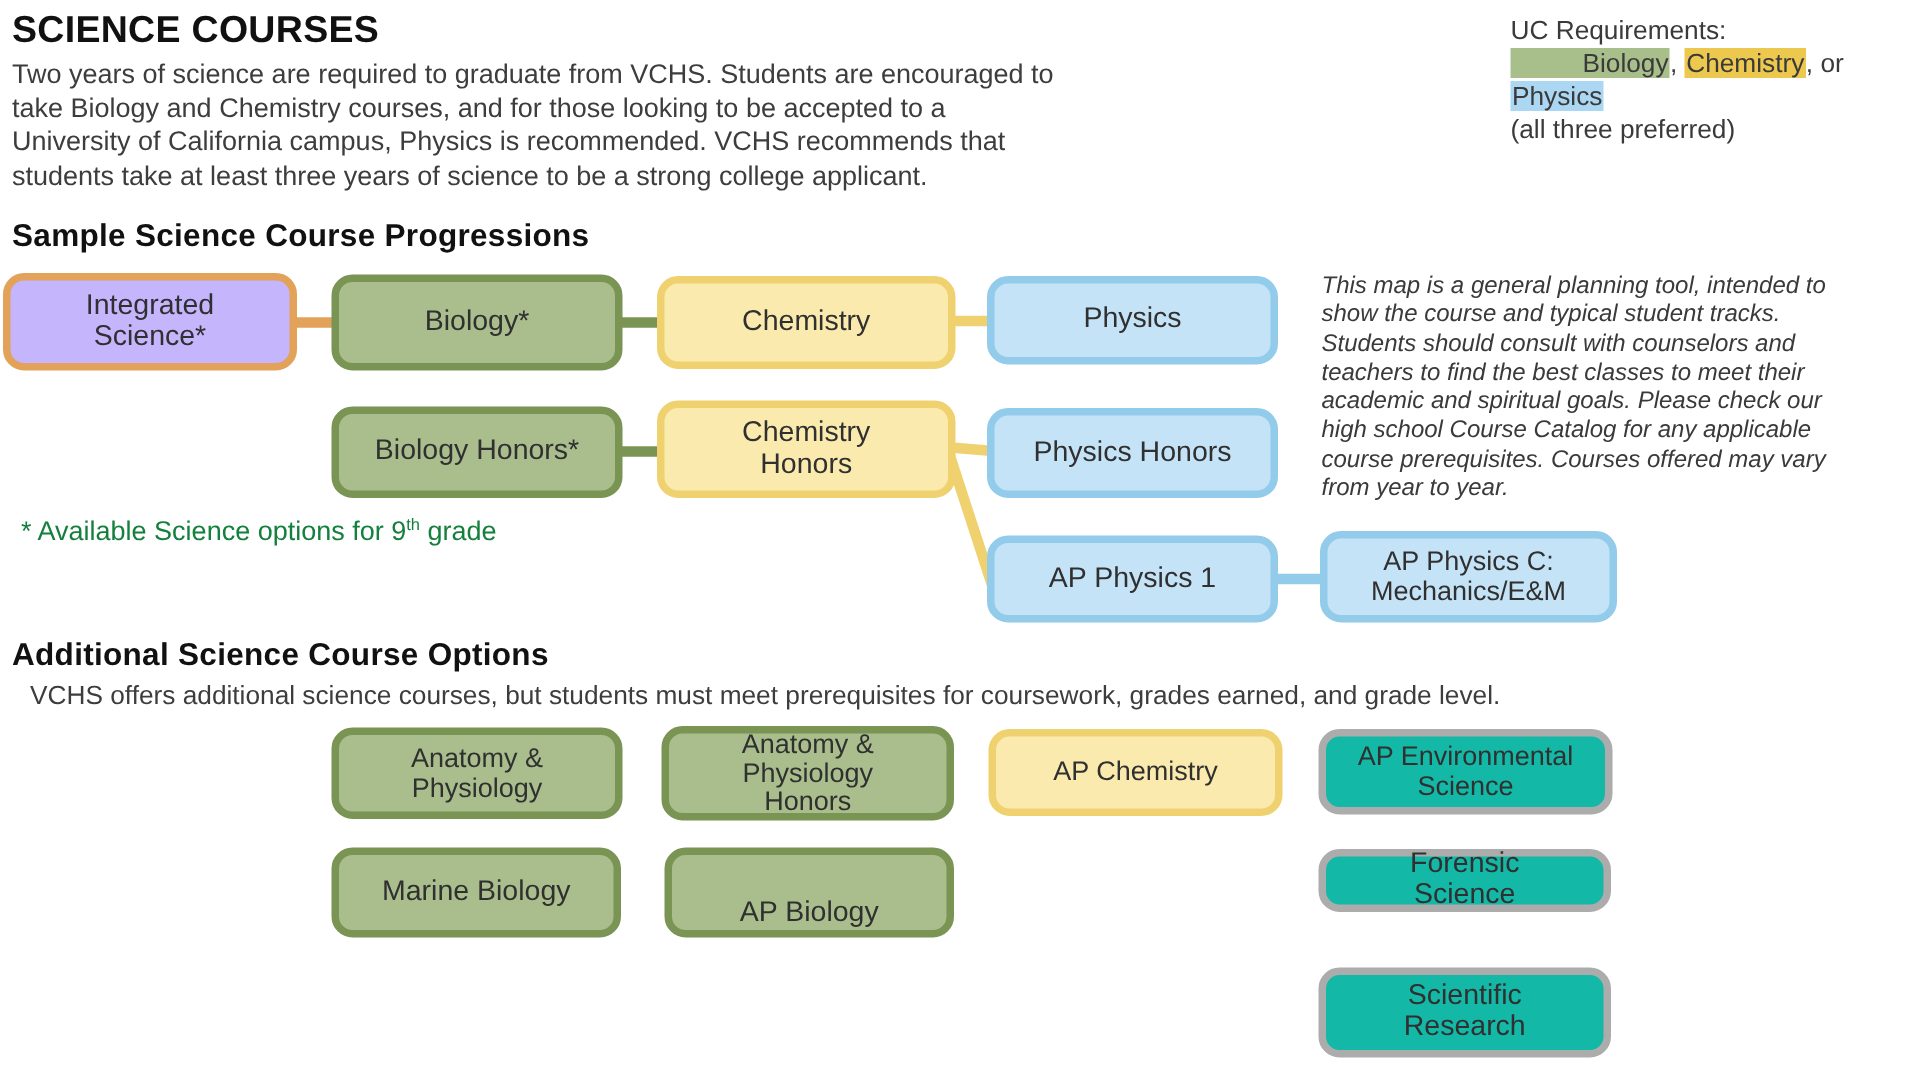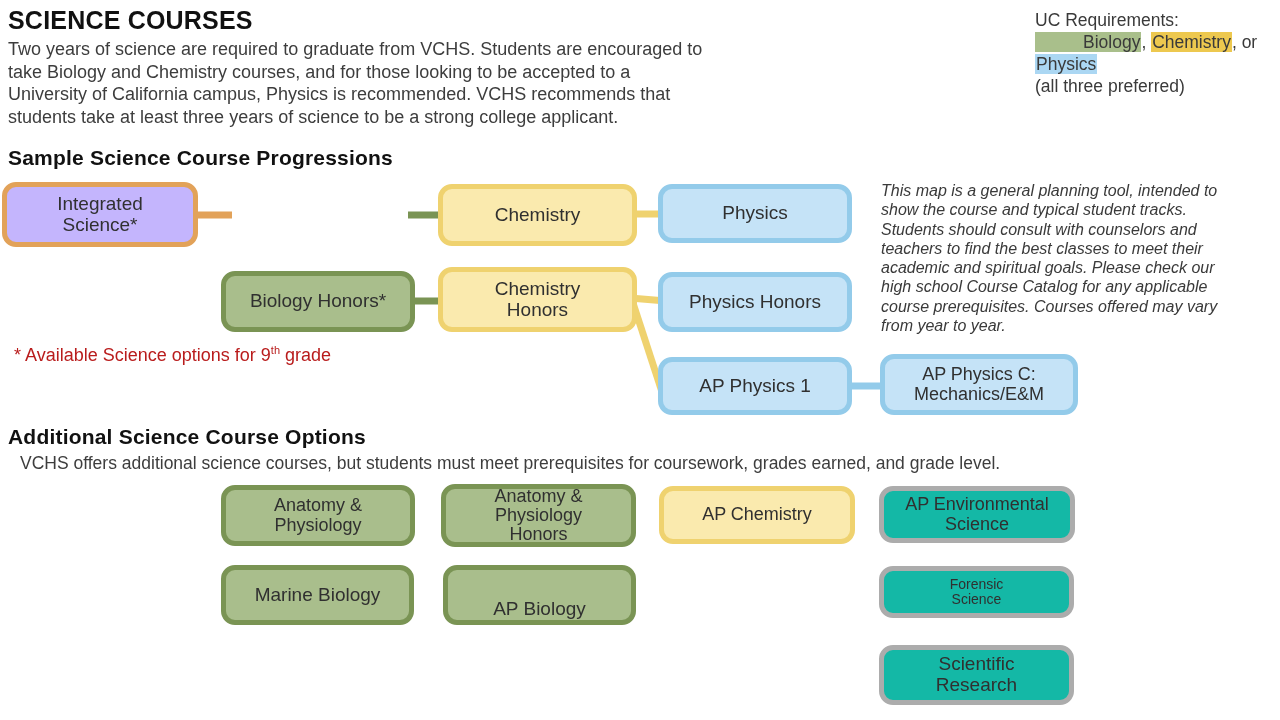--- a/index.html
+++ b/index.html
@@ -11,7 +11,7 @@
   .intro { position:absolute; left:8px; top:38px; width:830px; font-size:18px; line-height:22.5px; color:#3d3d3d; white-space:pre-line; }
 
   .uc-block { position:absolute; left:1007px; top:9px; font-size:17.5px; line-height:22px; color:#3a3a3a; }
-  .uc-line { display:block;margin-left:28px; }
+  .uc-line { display:block; }
   .hl { padding:0 1px; }
   .hl-green { background:#A9BF8B;padding-left:48px; }
   .hl-gold  { background:#EDC84F; }

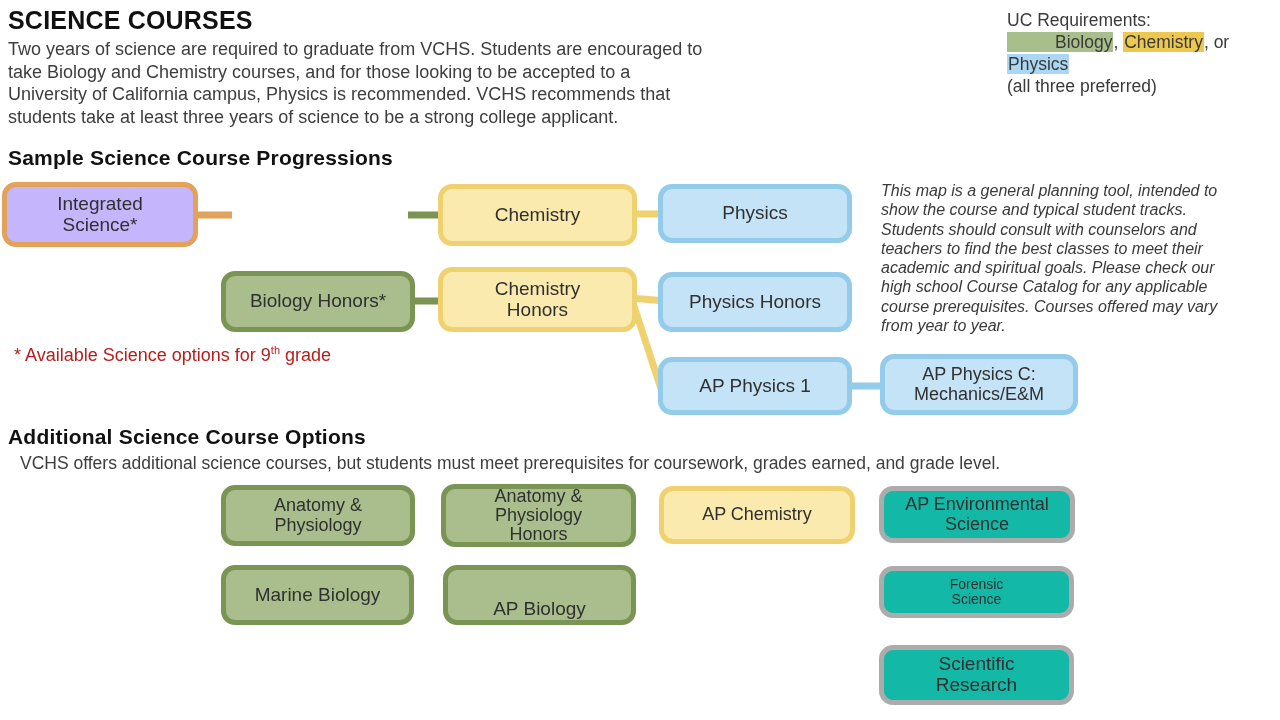--- a/index.html
+++ b/index.html
@@ -95,6 +95,9 @@
       <span>Integrated
 Science*</span>
     </div>
+  <div class="box green" id="b-bio">
+      <span>Biology*</span>
+    </div>
   <div class="box yellow" id="b-chem">
       <span>Chemistry</span>
     </div>

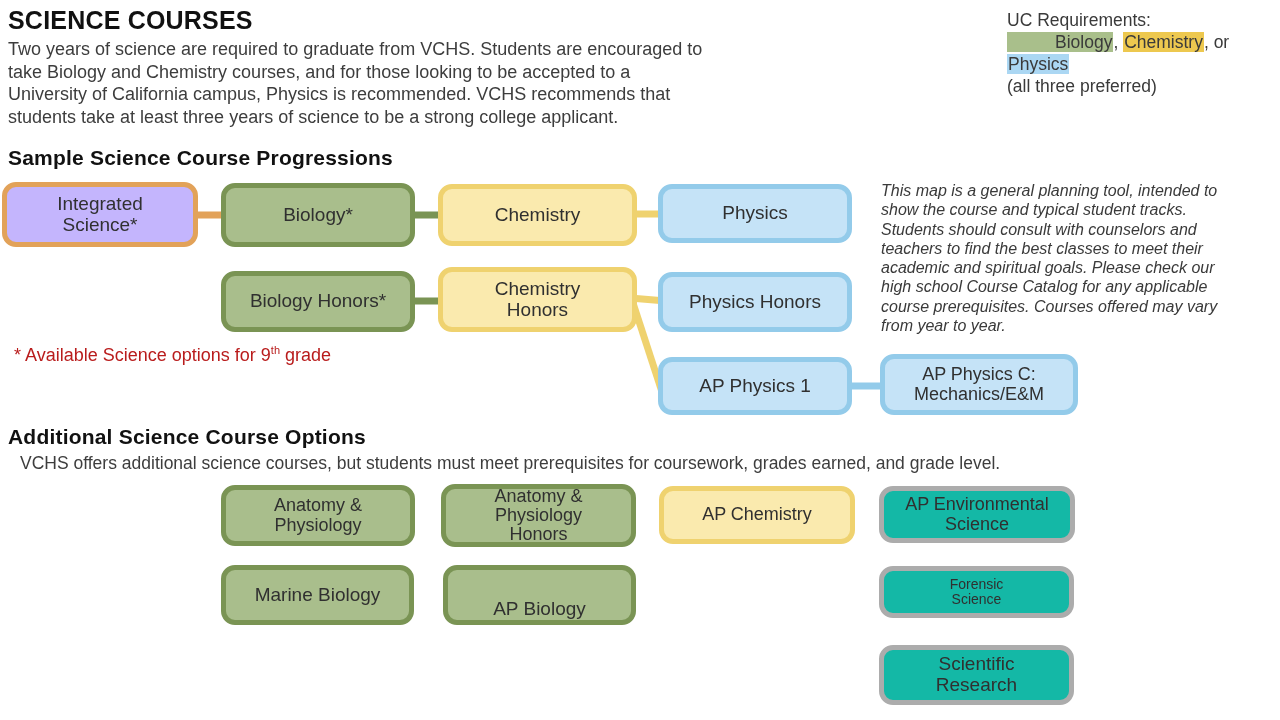--- a/index.html
+++ b/index.html
@@ -22,7 +22,7 @@
   #heading-additional   { left:8px; top:425px; }
   .additional-subtext { position:absolute; left:8px; top:453px; font-size:17.5px; color:#3d3d3d;margin-left:12px; }
 
-  .footnote { position:absolute; left:14px; top:344px; font-size:18px; color:#b91c1c; }
+  .footnote { position:absolute; left:14px; top:344px; font-size:18px; color:#15803d; }
   .footnote sup { font-size:11px; }
 
   .disclaimer { position:absolute; left:881px; top:181px; width:400px; font-size:16px; font-style:italic;

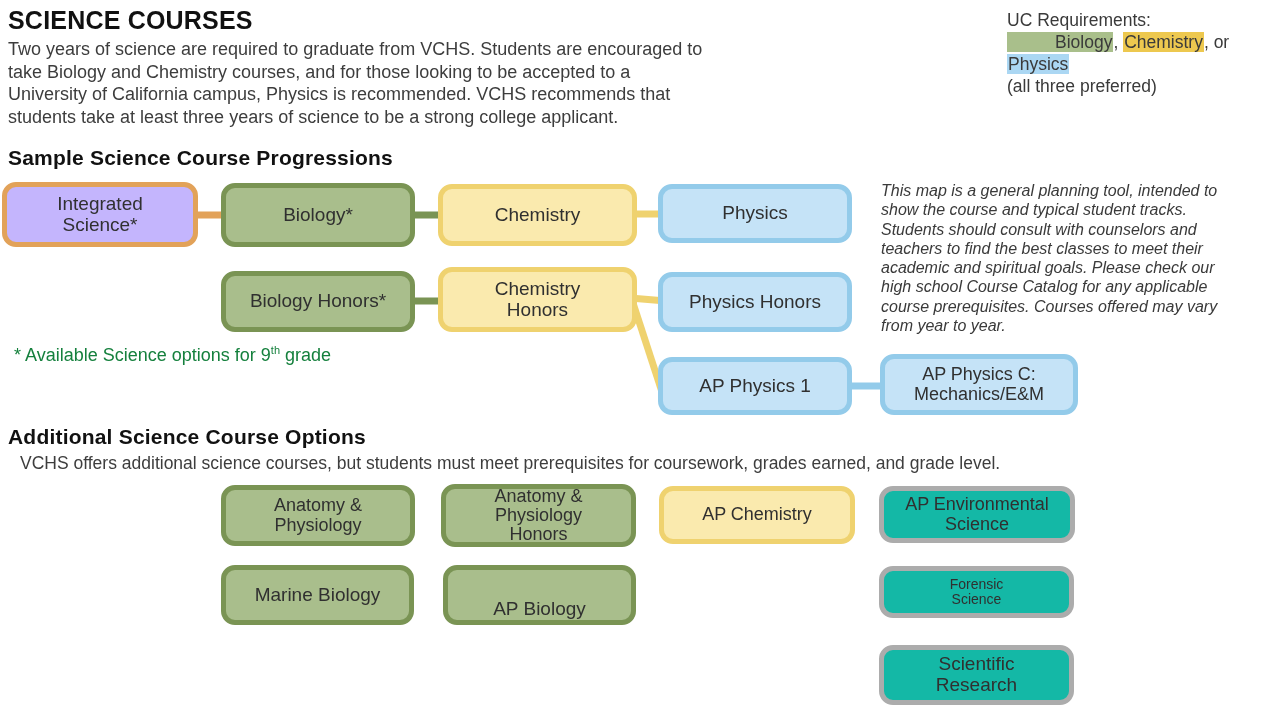--- a/index.html
+++ b/index.html
@@ -59,7 +59,7 @@
   #b-apenv   { left:879px; top:486px; width:196px; height:57px; font-size:18px; }
   #b-marine  { left:221px; top:565px; width:193px; height:60px; }
   #b-apbio   { left:443px; top:565px; width:193px; height:60px;align-items:flex-end; }
-  #b-forensic{ left:879px; top:566px; width:195px; height:52px; font-size:14px; }
+  #b-forensic{ left:879px; top:566px; width:195px; height:42px; font-size:19px; }
   #b-scires  { left:879px; top:645px; width:195px; height:60px; }
 </style>
 </head>

